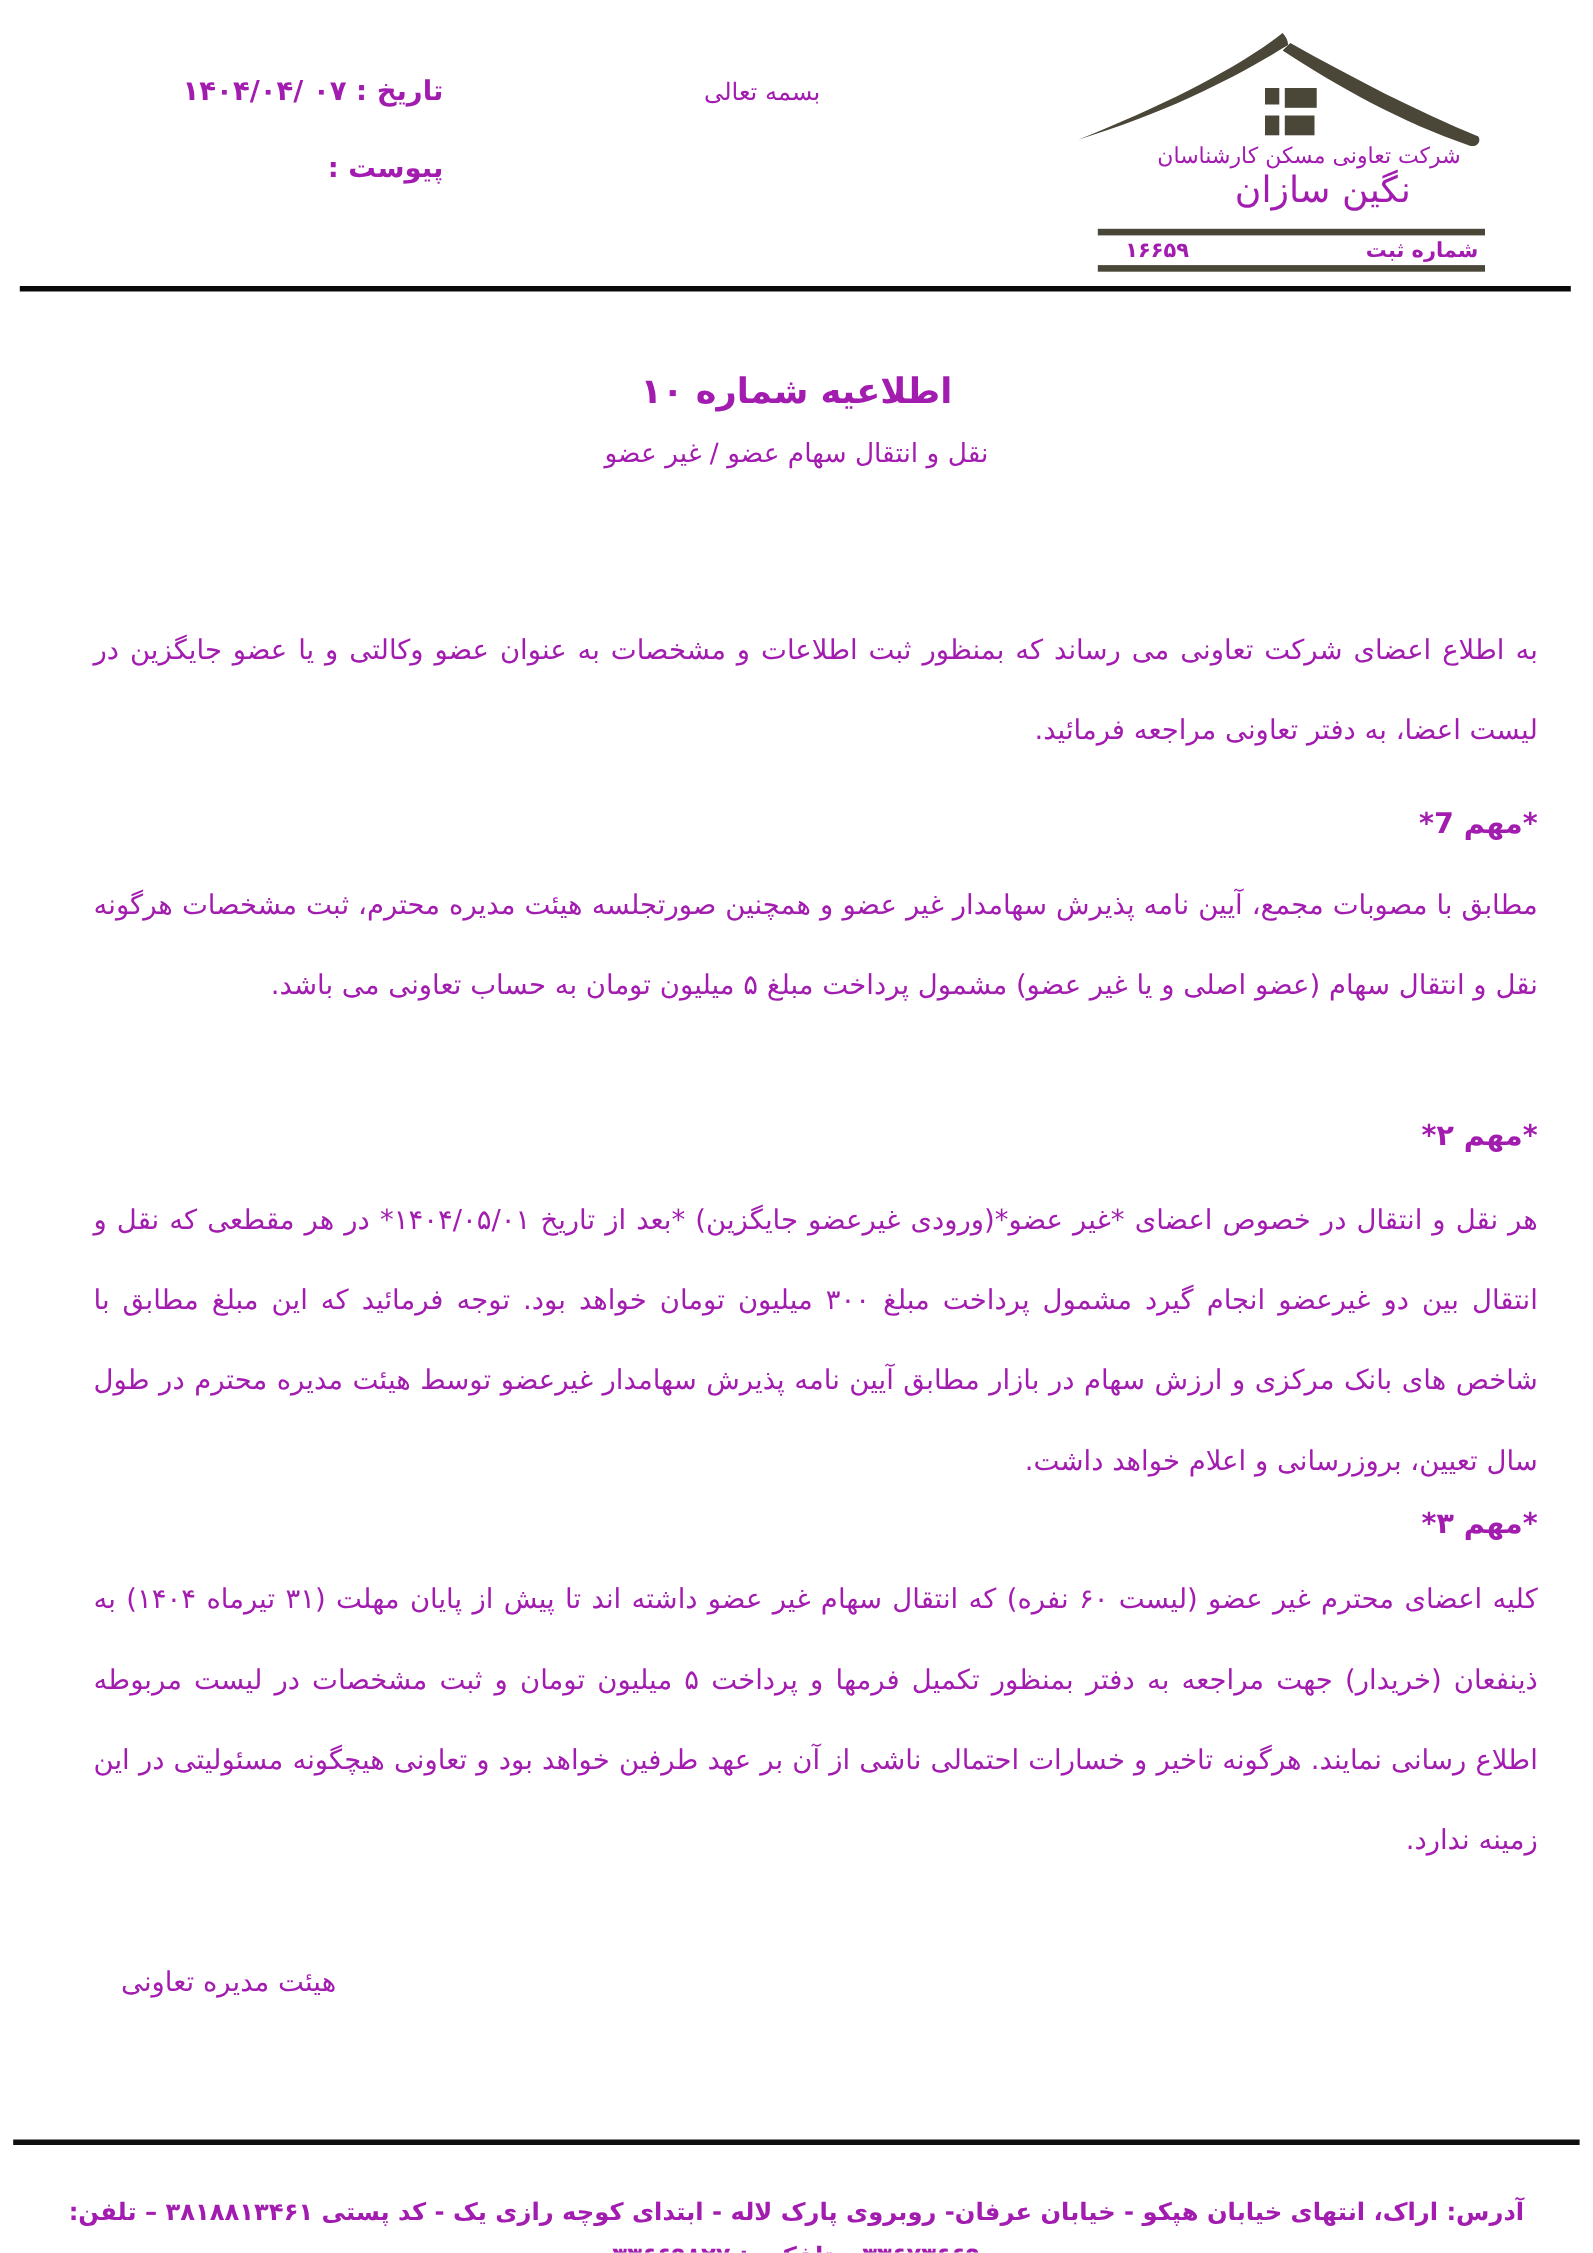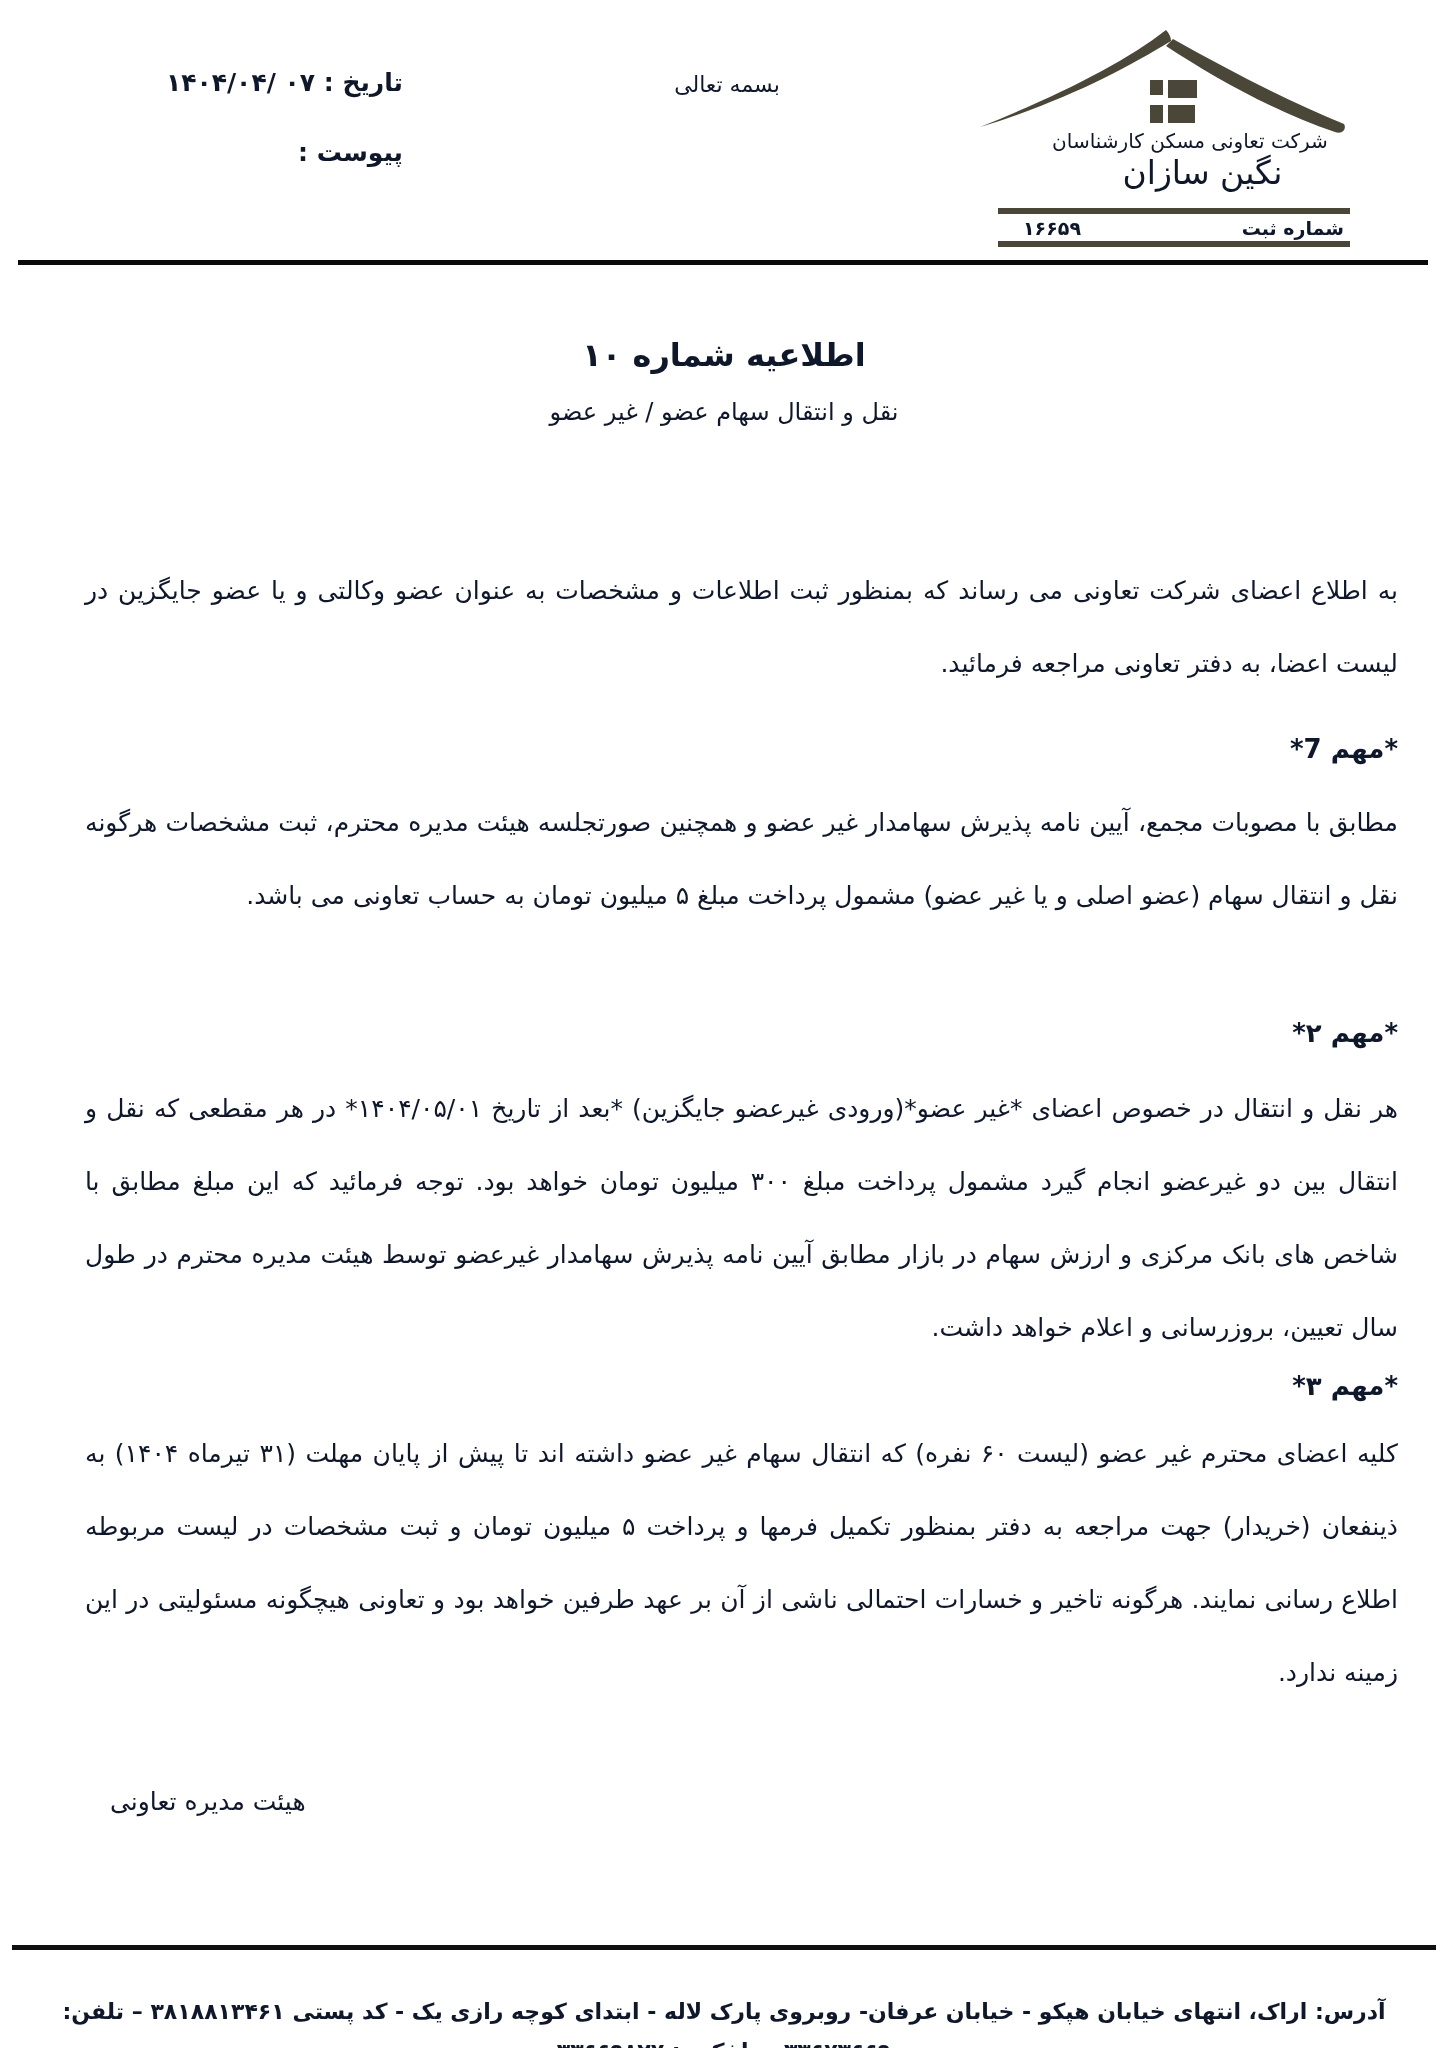--- a/index.html
+++ b/index.html
@@ -5,7 +5,7 @@
   html,body{margin:0;padding:0;background:#ffffff;}
   .page{
     position:relative;width:1448px;height:2048px;background:#ffffff;
-    font-family:"DejaVu Sans",sans-serif;direction:rtl;color:#0f172a;overflow:hidden;
+    font-family:"DejaVu Sans",sans-serif;direction:rtl;color:#a21caf;overflow:hidden;
   }
   
   .hdr-meta{

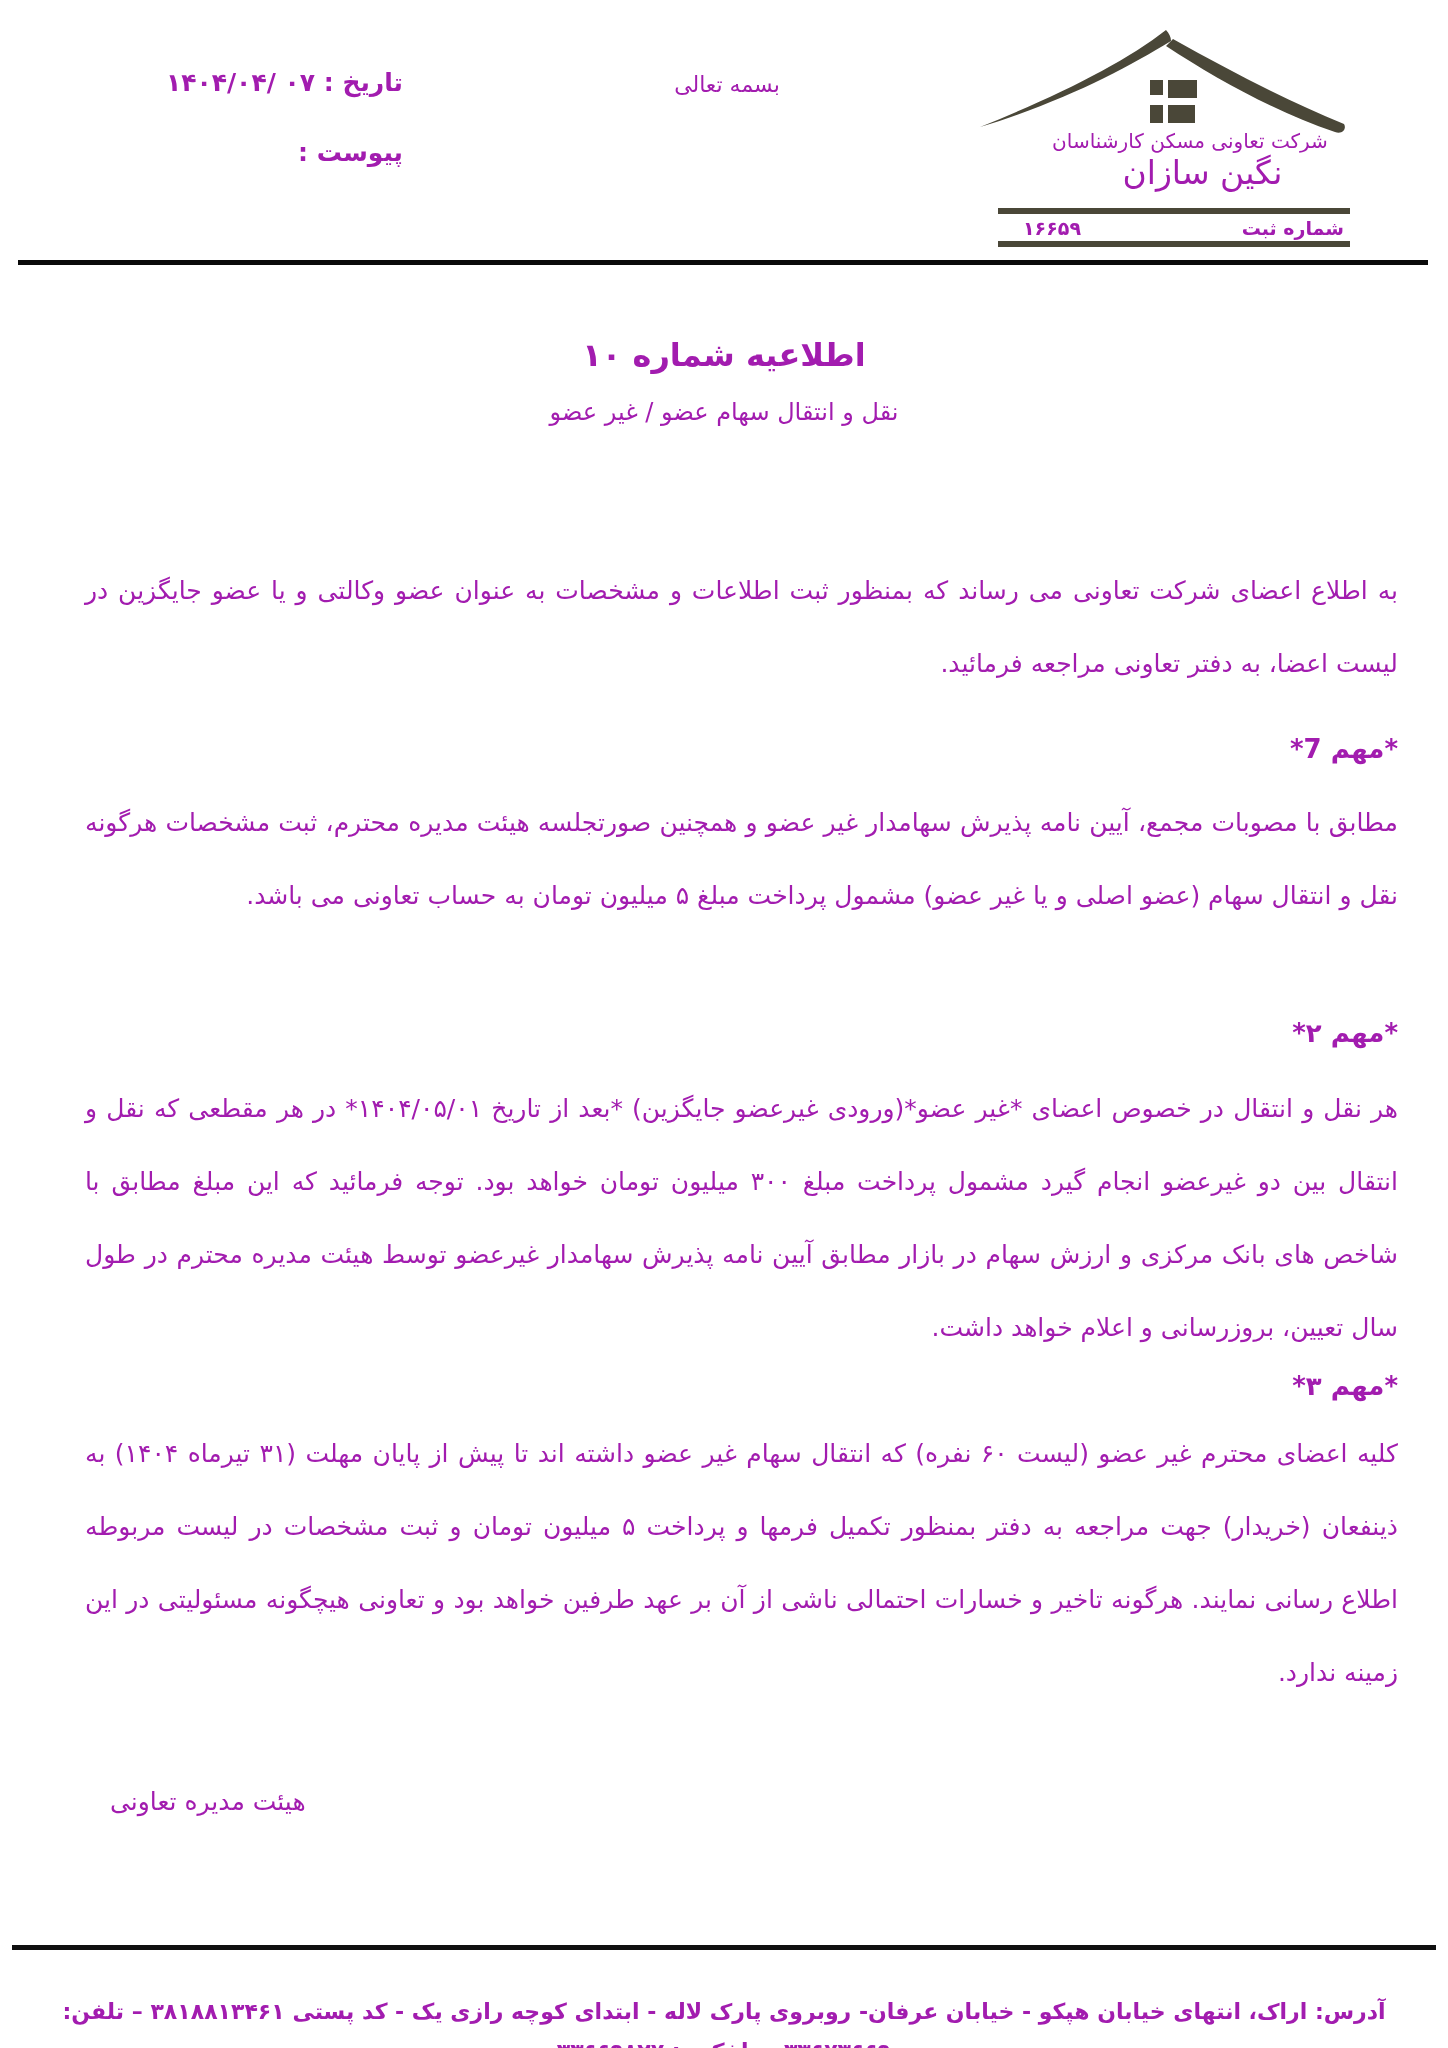--- a/index.html
+++ b/index.html
@@ -14,7 +14,7 @@
   }
   .bismillah{
     position:absolute;top:72px;left:640px;width:174px;
-    text-align:center;font-size:22px;
+    text-align:left;font-size:22px;
   }
   .logo{position:absolute;top:25px;right:98px;width:380px;height:230px;}
   .logo svg{position:absolute;top:0;right:0;}

